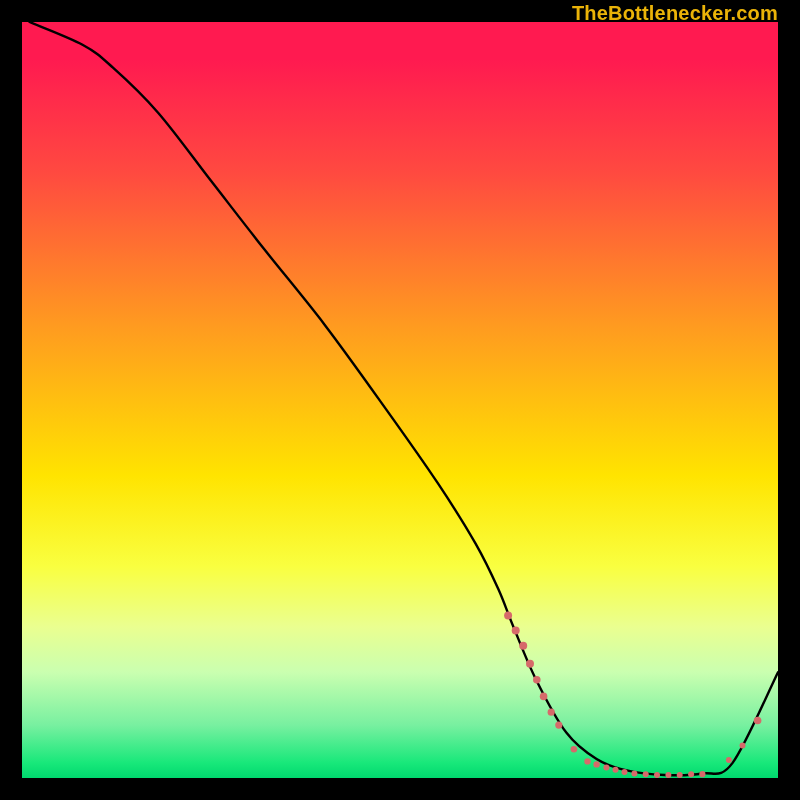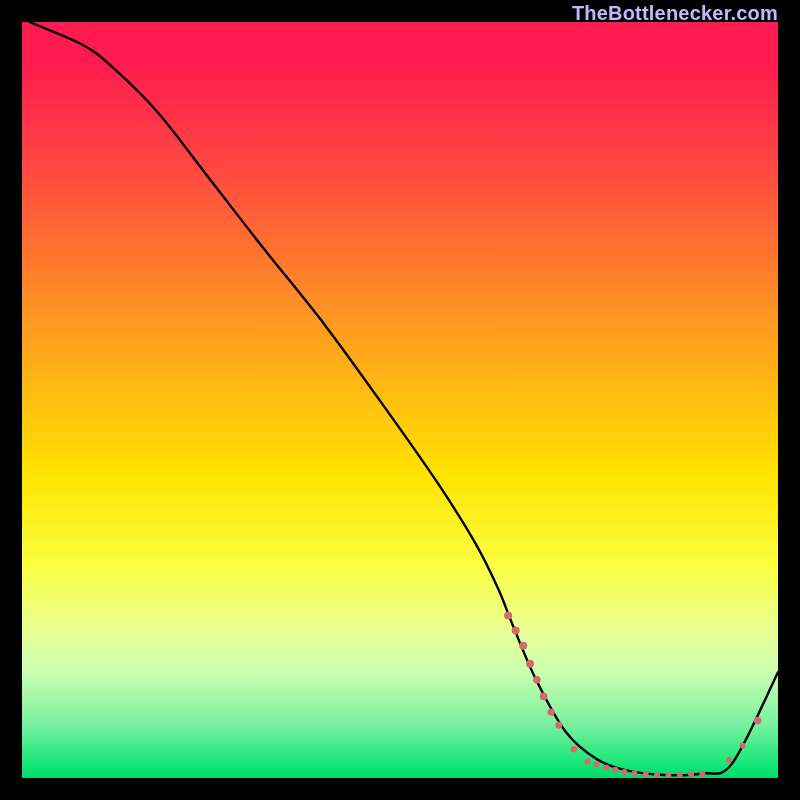--- a/index.html
+++ b/index.html
@@ -38,7 +38,7 @@
     font-family: Arial, Helvetica, sans-serif;
     font-size: 20px;
     font-weight: 700;
-    color: #c4b5fd;
+    color: #eab308;
     letter-spacing: 0.2px;
     z-index: 5;
   }

